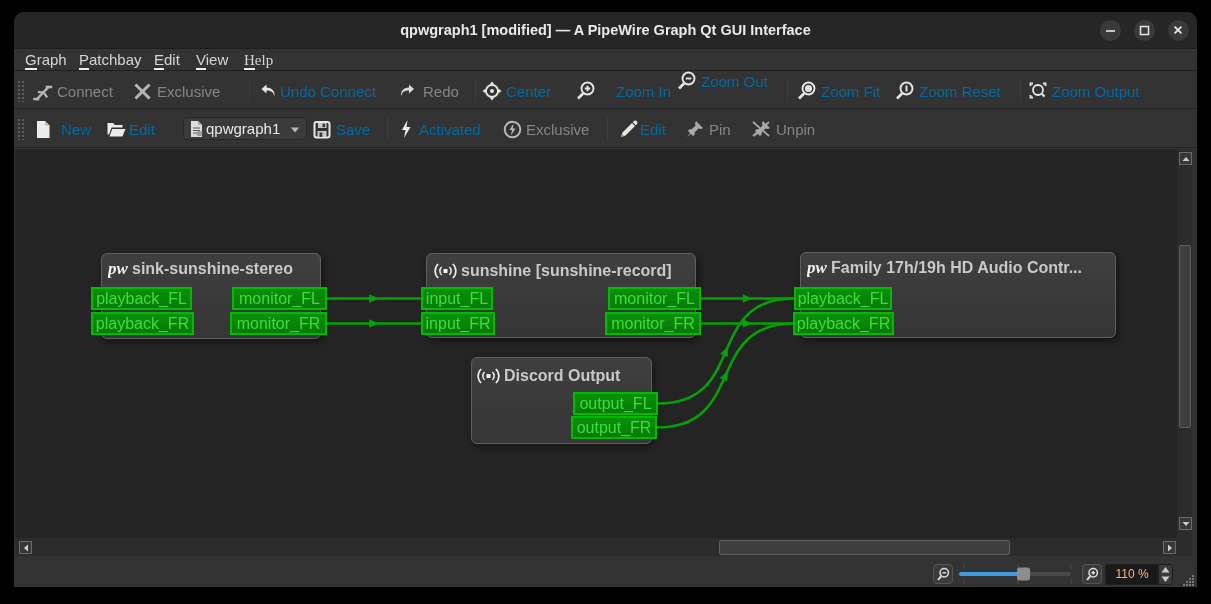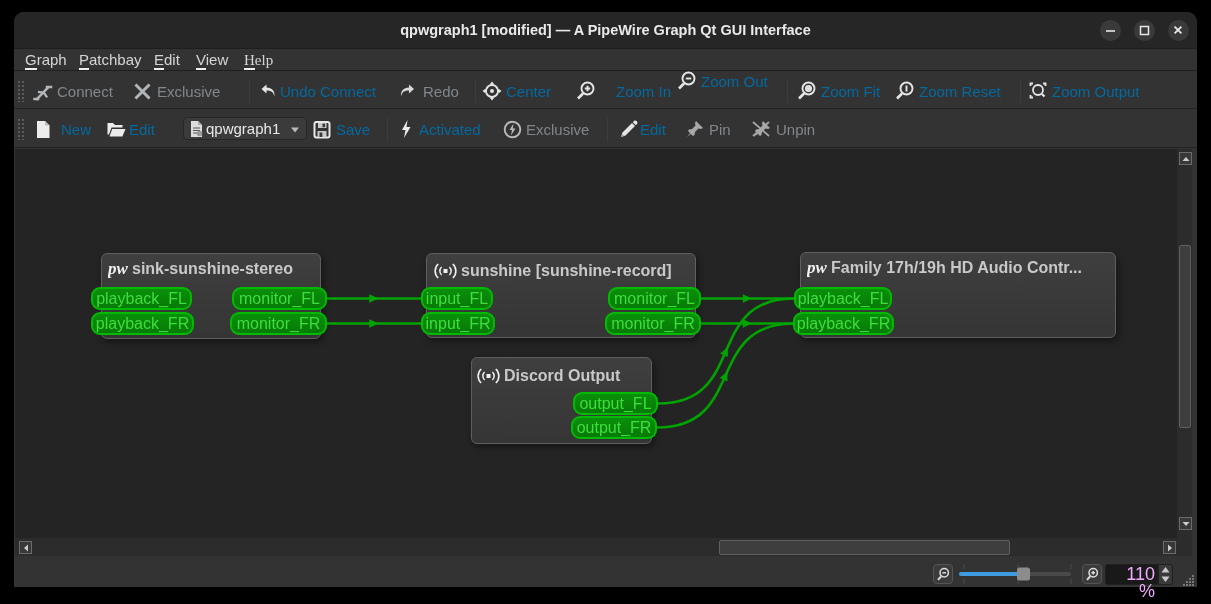--- a/index.html
+++ b/index.html
@@ -38,7 +38,7 @@
   border:1px solid #5f5f5f; border-radius:6px; box-shadow:2px 3px 7px rgba(0,0,0,.45); }
 .ntitle { position:absolute; display:flex; align-items:center; gap:4px;
   color:#c9c9c9; font-weight:bold; font-size:16px; white-space:nowrap; }
-.port { position:absolute; height:23px; border-radius:9px;
+.port { position:absolute; height:23px; border-radius:0;
   background:linear-gradient(#0a8f0a,#077a07); border:2px solid #00bb00;
   color:#3ede3e; font-size:16px; line-height:19px; text-align:center; white-space:nowrap; }
 #wires { position:absolute; left:0; top:0; }

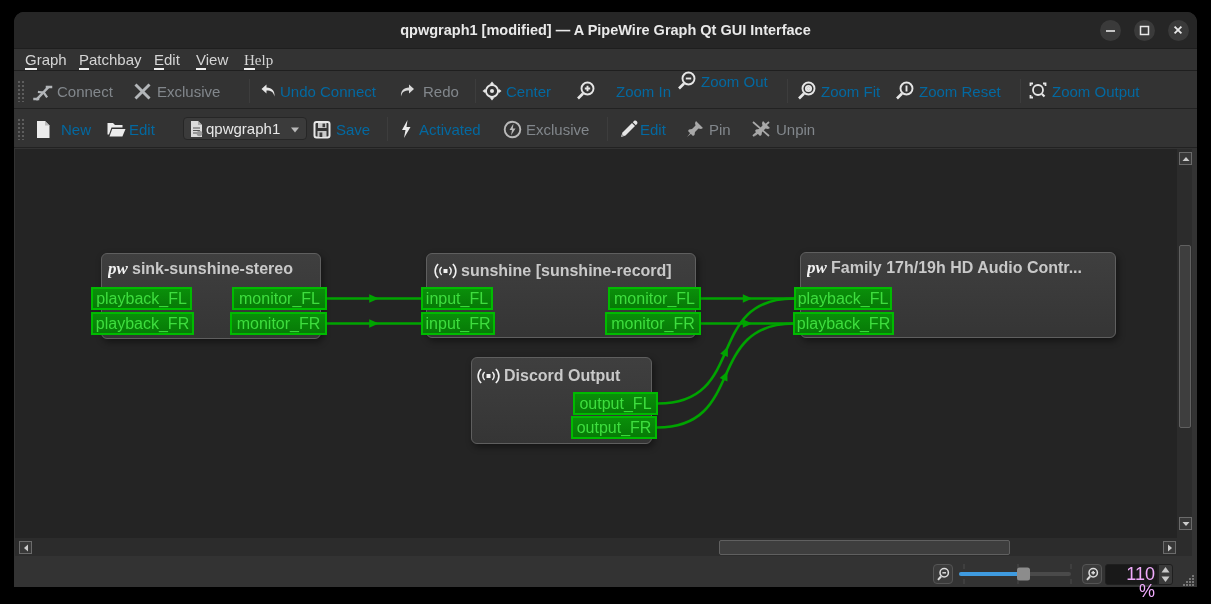--- a/index.html
+++ b/index.html
@@ -377,7 +377,7 @@
 </svg>
 
 <div class="abs" style="left:1105px; top:564px; width:53px; height:21px; background:#191919; border:1px solid #1f1f1f; border-radius:3px 0 0 3px;"></div>
-<div class="abs" style="left:1109px; top:566px; width:46px; height:17px; line-height:17px; font-size:18px; color:#f0abfc; text-align:right;">110 %</div>
+<div class="abs" style="left:1109px; top:566px; width:46px; height:17px; line-height:17px; font-size:12px; color:#fdba74; text-align:center;">110 %</div>
 <div class="abs" style="left:1158px; top:564px; width:15px; height:21px; background:#3a3a3a; border:1px solid #1f1f1f; border-radius:0 3px 3px 0;"></div>
 <svg class="abs" style="left:1160px; top:566px;" width="11" height="17" viewBox="0 0 11 17">
       <path d="M5.5 1 L9.5 6.5 L1.5 6.5 Z" fill="#c9c9c9"></path>

